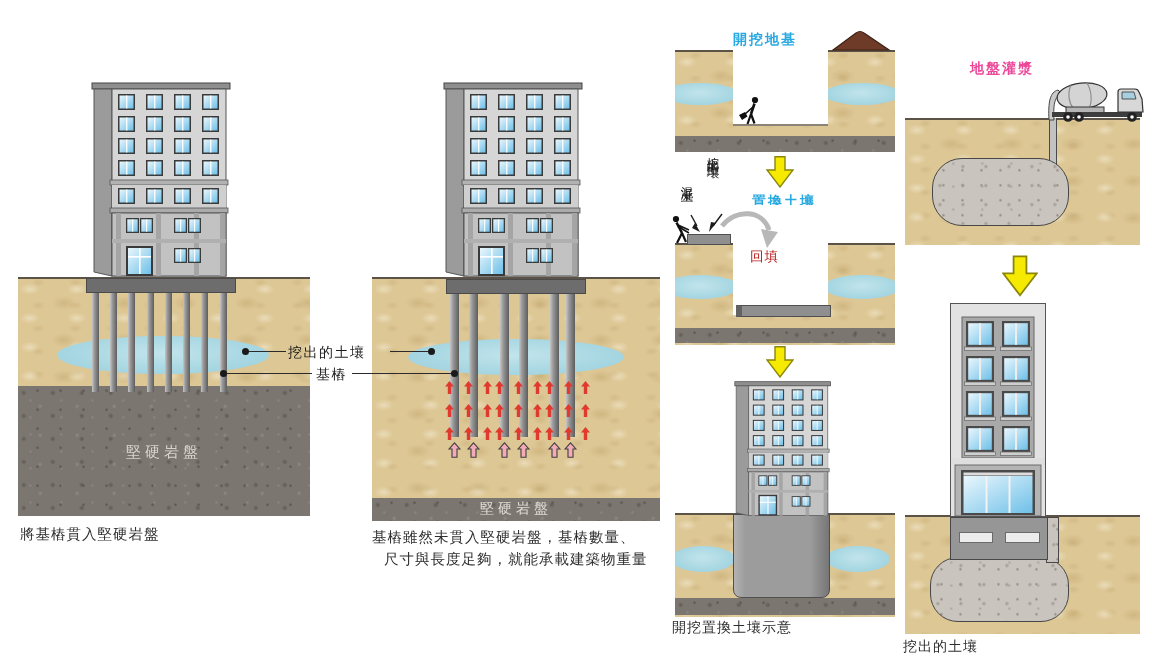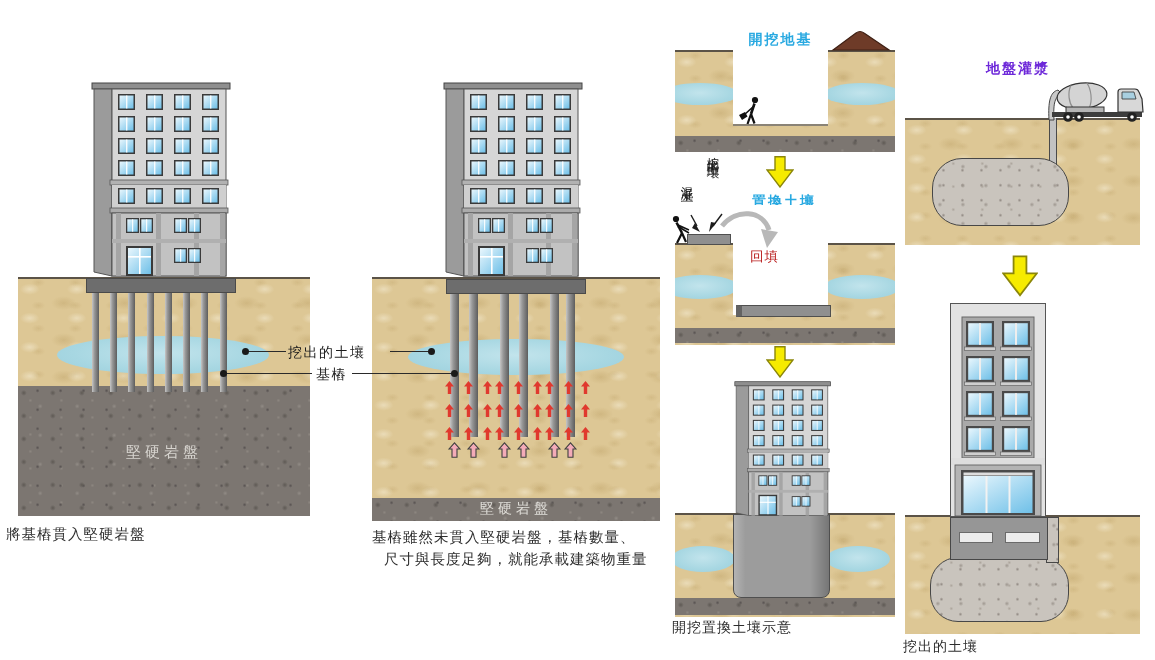--- a/index.html
+++ b/index.html
@@ -41,7 +41,7 @@
   .pipe{background:#c2c2c2;border-left:1.5px solid #4a4a4a;border-right:1.5px solid #4a4a4a;}
   
   .cap{font-size:14.5px;color:#2d2d2d;letter-spacing:1px;line-height:22px;white-space:nowrap;}
-  .cyan{font-size:14px;font-weight:bold;letter-spacing:2px;white-space:nowrap;text-align:center;}
+  .cyan{font-size:14px;font-weight:bold;letter-spacing:2px;white-space:nowrap;text-align:left;}
   .rocklbl{font-size:15px;color:#d8d5d0;letter-spacing:4px;text-align:center;white-space:nowrap;}
   .midlbl{font-size:14px;color:#1c1c1c;letter-spacing:1.5px;white-space:nowrap;}
   .vlbl{font-size:12.5px;color:#1c1c1c;writing-mode:vertical-rl;letter-spacing:2px;line-height:14px;}

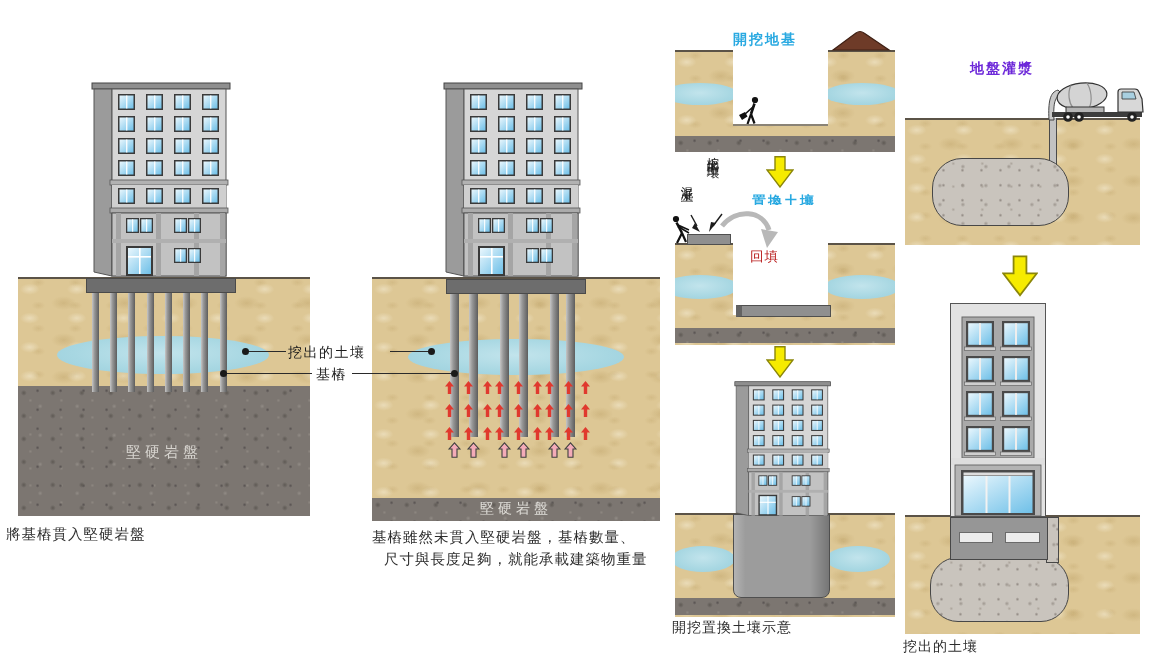--- a/index.html
+++ b/index.html
@@ -332,7 +332,7 @@
   </div>
 
   <div>
-    <div class="abs cyan" style="left:970px;top:60px;width:96px;color:#6d28d9;">地盤灌漿</div>
+    <div class="abs cyan" style="left:970px;top:60px;width:96px;color:#ec4899;">地盤灌漿</div>
     <div class="abs soil surface" style="left:905px;top:118px;width:235px;height:125px;"></div>
     <div class="abs pipe" style="left:1049px;top:118px;width:6px;height:52px;"></div>
     <div class="abs grout" style="left:932px;top:158px;width:135px;height:66px;border-radius:30px;"></div>

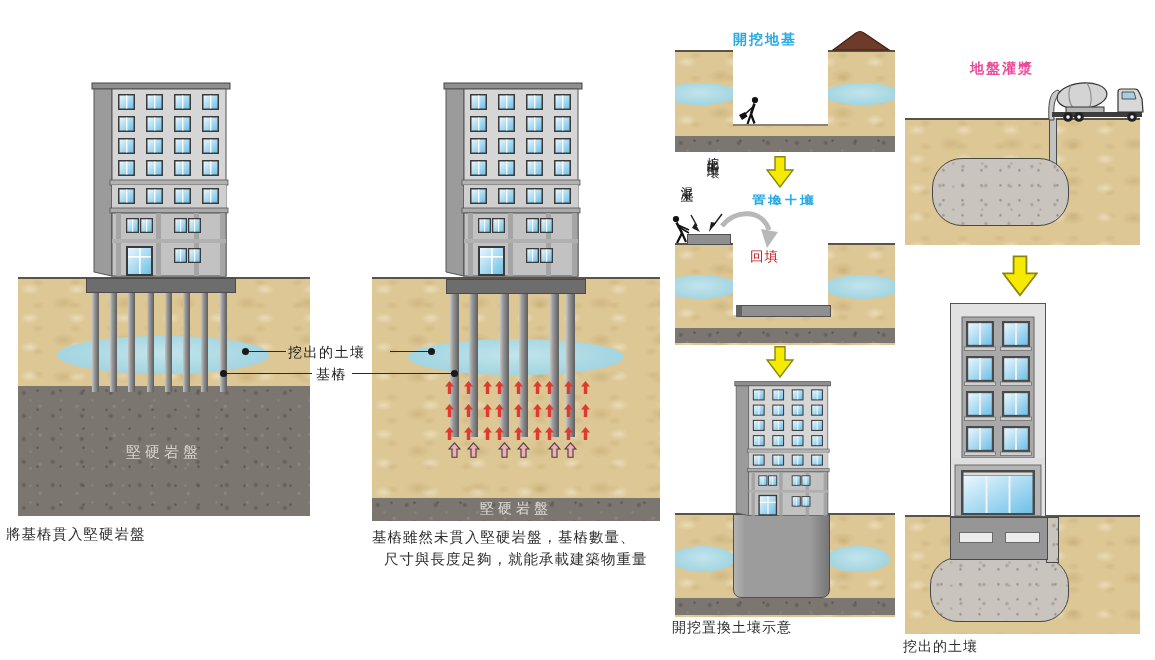--- a/index.html
+++ b/index.html
@@ -199,7 +199,7 @@
         <use href="#bldgA"></use>
       </svg>
     <div class="abs rocklbl" style="left:18px;top:443px;width:292px;">堅硬岩盤</div>
-    <div class="abs cap" style="left:6px;top:523px;">將基樁貫入堅硬岩盤</div>
+    <div class="abs cap" style="left:20px;top:523px;">將基樁貫入堅硬岩盤</div>
   </div>
 
   <div>

